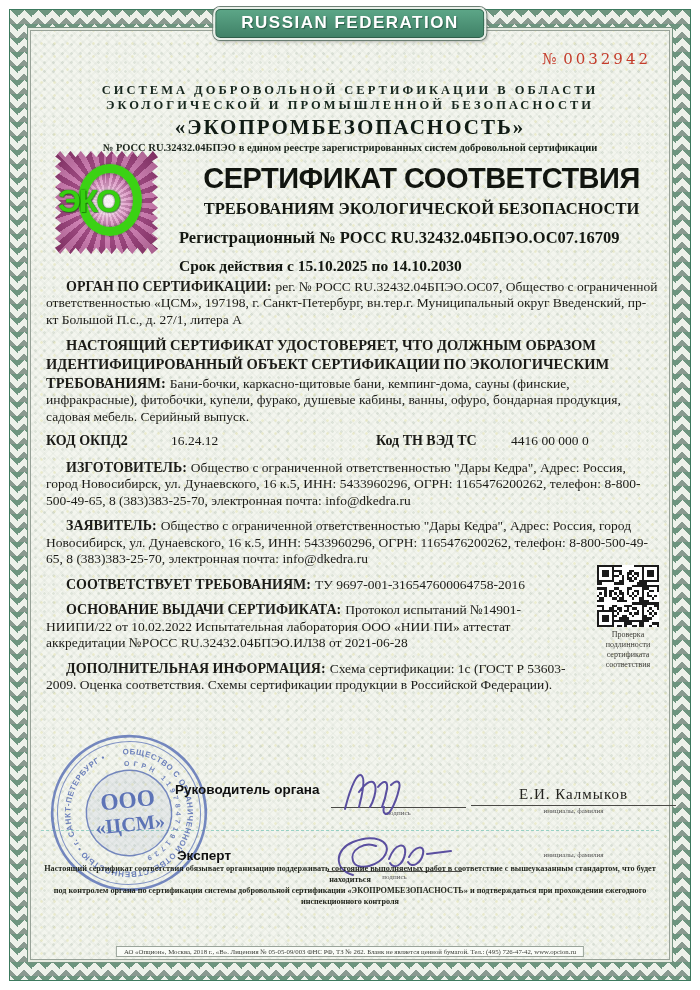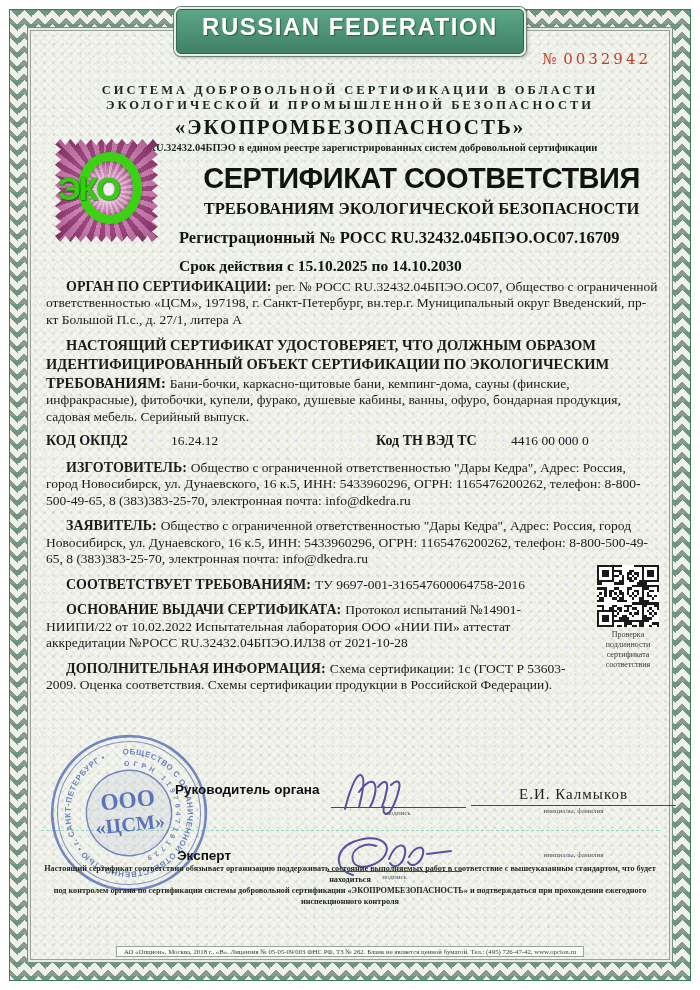--- a/index.html
+++ b/index.html
@@ -38,8 +38,8 @@
     position: absolute; top: 7px; left: 50%; transform: translateX(-50%);
     background: linear-gradient(#5da788, #3f8066);
     color: #fff; font-family: "Liberation Sans", sans-serif;
-    font-weight: bold; font-size: 24px; letter-spacing: 1.5px;
-    padding: 4px 26px 13px; border-radius: 7px;
+    font-weight: bold; font-size: 17px; letter-spacing: 1.5px;
+    padding: 4px 26px 5px; border-radius: 7px;
     border: 2px solid #e9efe9;
     box-shadow: 0 0 0 1px #6c7f74, inset 0 0 0 1px #2f5f4a, 1px 2px 3px rgba(0,0,0,.25);
     text-shadow: 1px 1px 1px rgba(20,60,45,.6);

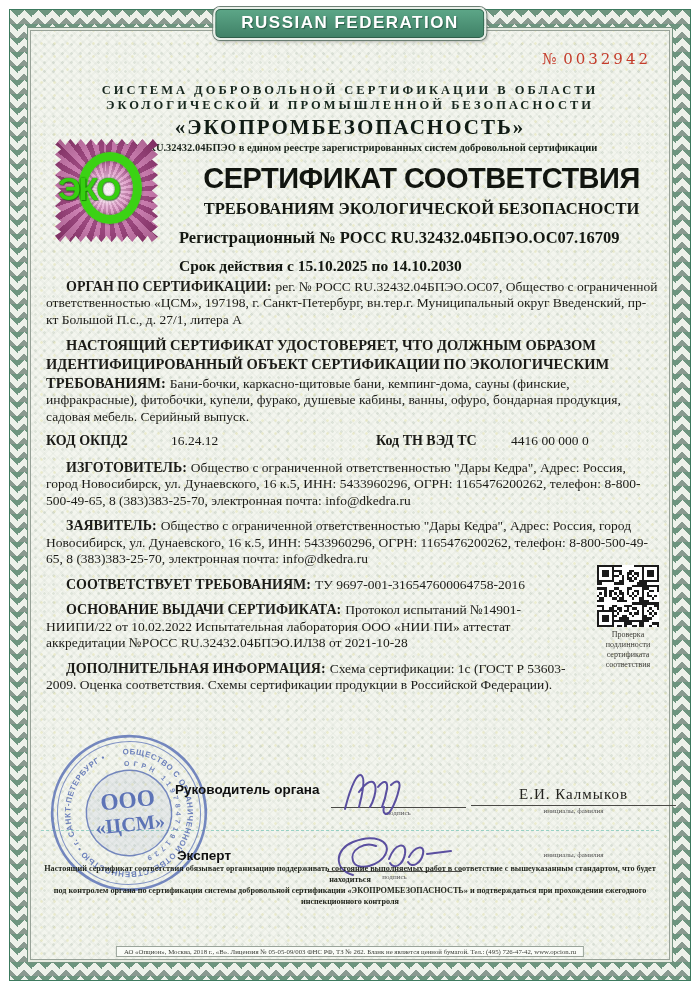--- a/index.html
+++ b/index.html
@@ -59,7 +59,7 @@
   .sys-reg { font-weight: bold; font-size: 10.5px; margin-top: 2px; color: #1a241c; }
 
   
-  .eco-logo { position: absolute; left: 24px; top: 108px; width: 103px; height: 103px; }
+  .eco-logo { position: absolute; left: 24px; top: 120px; width: 103px; height: 103px; }
   .eco-burst {
     position: absolute; inset: 0;
     background:

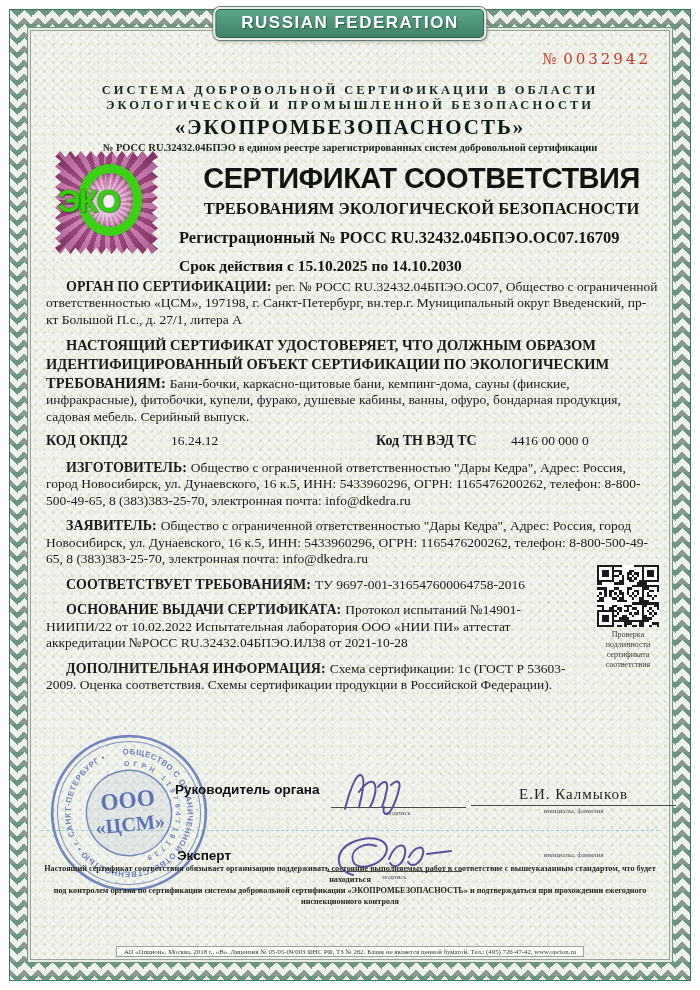--- a/index.html
+++ b/index.html
@@ -180,7 +180,7 @@
 
       <p class="para"><b>СООТВЕТСТВУЕТ ТРЕБОВАНИЯМ:</b><span>ТУ 9697-001-316547600064758-2016</span></p>
 
-      <p class="para narrow"><b>ОСНОВАНИЕ ВЫДАЧИ СЕРТИФИКАТА:</b><span>Протокол испытаний №14901-НИИПИ/22 от 10.02.2022 Испытательная лаборатория ООО «НИИ ПИ» аттестат аккредитации №РОСС RU.32432.04БПЭО.ИЛ38 от 2021-10-28</span></p>
+      <p class="para narrow"><b>ОСНОВАНИЕ ВЫДАЧИ СЕРТИФИКАТА:</b><span>Протокол испытаний №14901-НИИПИ/22 от 10.02.2022 Испытательная лаборатория ООО «НИИ ПИ» аттестат аккредитации №РОСС RU.32432.04БПЭО.ИЛ38 от 2021-06-28</span></p>
 
       <p class="para narrow"><b>ДОПОЛНИТЕЛЬНАЯ ИНФОРМАЦИЯ:</b><span>Схема сертификации: 1с (ГОСТ Р 53603-2009. Оценка соответствия. Схемы сертификации продукции в Российской Федерации).</span></p>
     </div>

